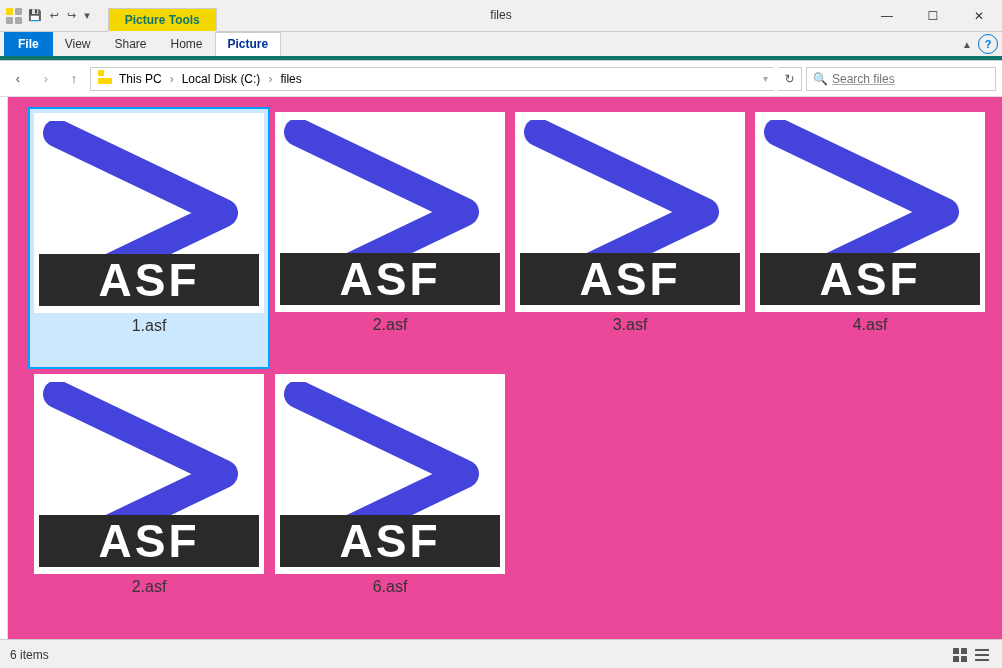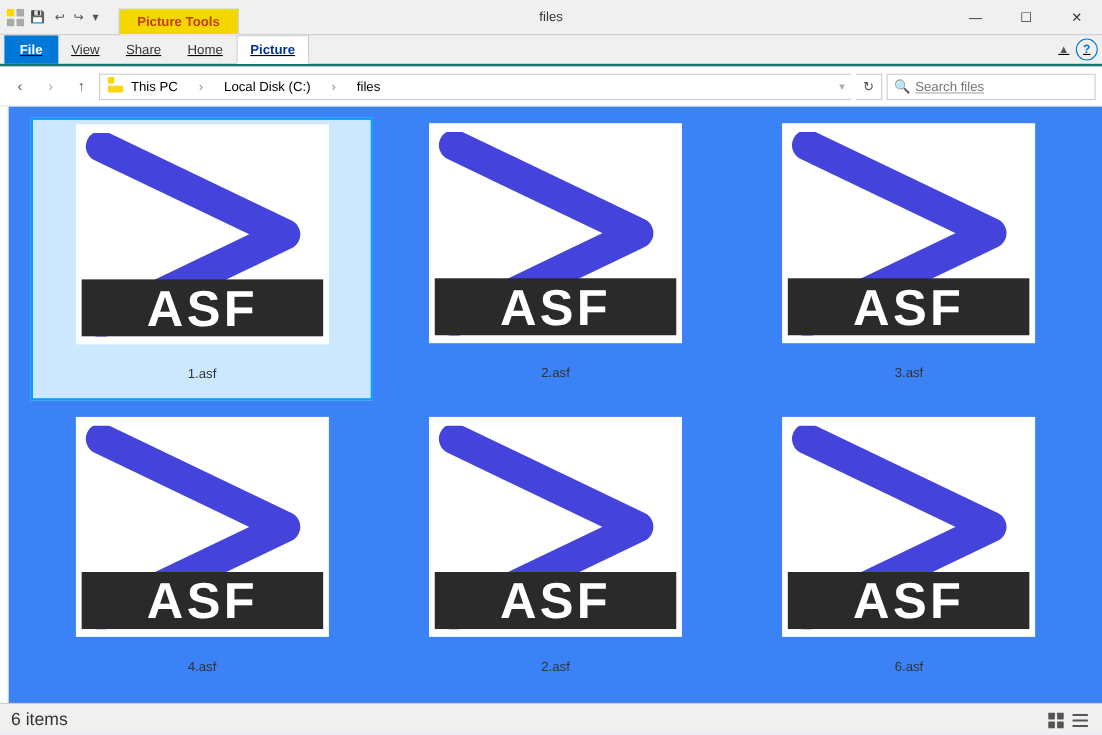--- a/index.html
+++ b/index.html
@@ -44,7 +44,7 @@
       border: 1px solid #ccc;
       border-bottom: 1px solid #f0f0f0;
       font-weight: 600;
-      color: #c2410c;
+      color: #0f766e;
     }
     .title-text {
       position: absolute;

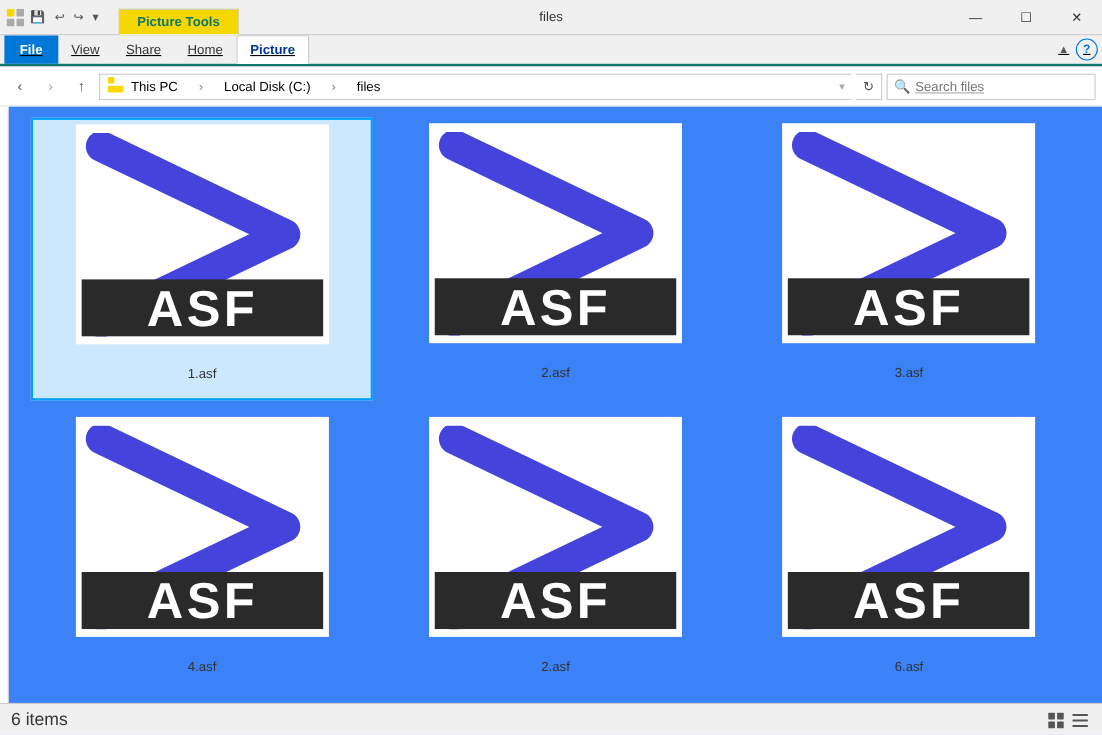--- a/index.html
+++ b/index.html
@@ -77,8 +77,7 @@
       align-items: center;
       height: 28px;
       padding: 0 4px;
-      border-bottom: 2px solid #0f766e;
-      text-decoration: underline;
+      border-bottom: 4px solid #0f766e;
     }
     .ribbon-tab {
       padding: 4px 12px;

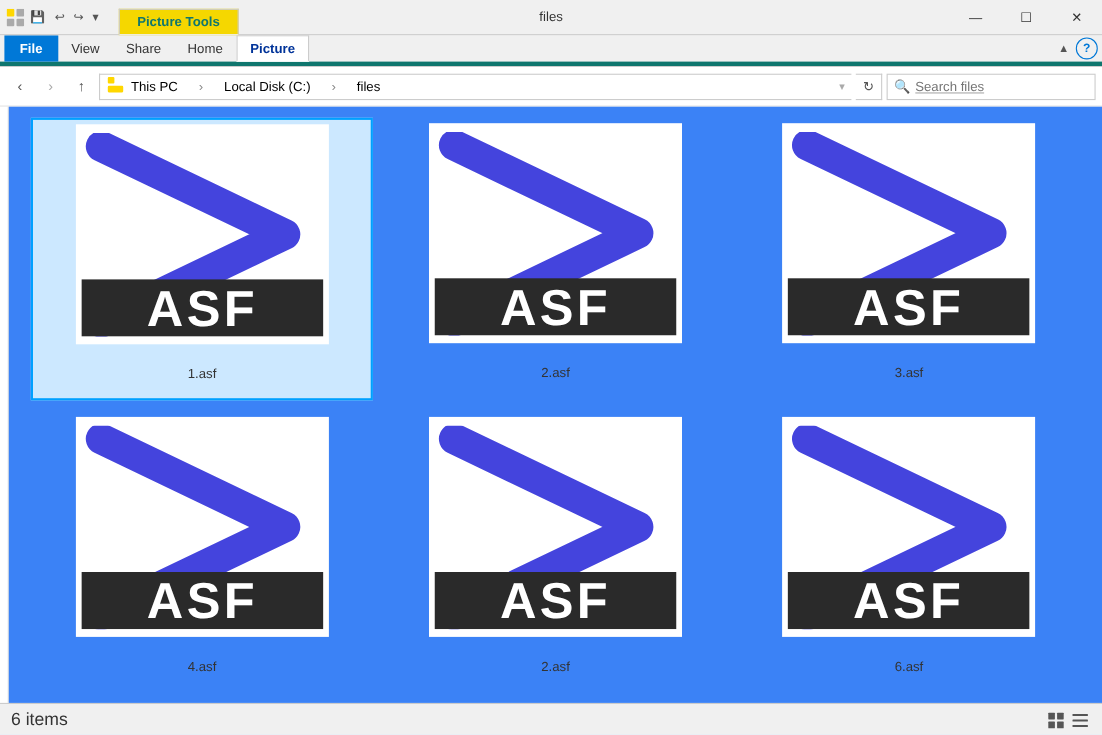--- a/index.html
+++ b/index.html
@@ -148,7 +148,7 @@
       font-size: 12px;
     }
     .address-path-breadcrumb {
-      display: flex; align-items: center; gap: 15px;
+      display: flex; align-items: center; gap: 4px;
       flex: 1;
     }
     .bc-item {

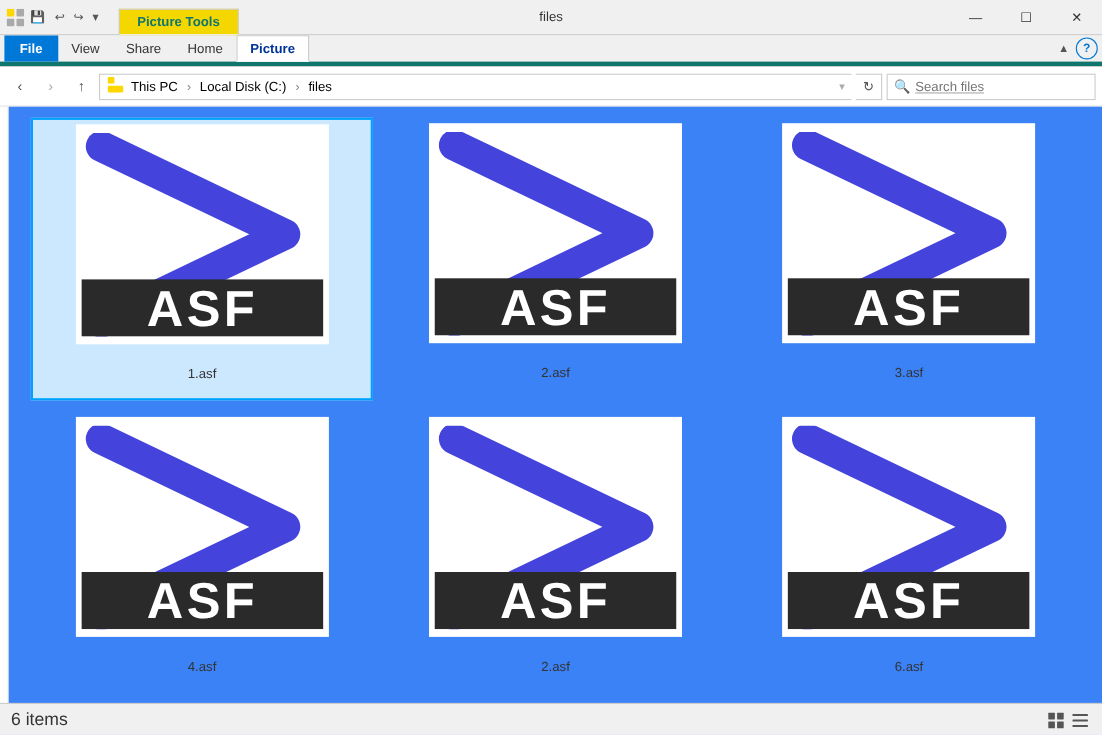--- a/index.html
+++ b/index.html
@@ -192,10 +192,9 @@
       flex: 1;
       padding: 10px 20px;
       display: grid;
-      grid-template-columns: repeat(3, 1fr);
-      gap: 10px;
+      grid-template-columns: repeat(4, 1fr);
       overflow-y: auto;
-      background: #3b82f6;
+      background: #ec4899;
     }
 
     .file-item {

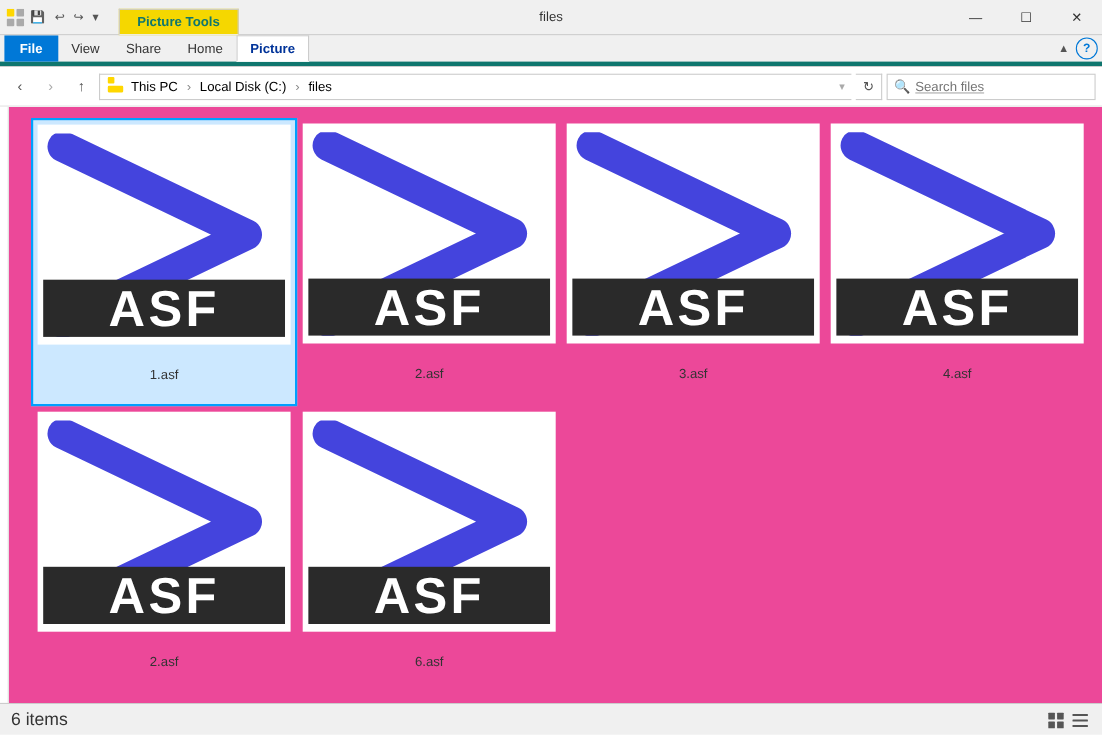--- a/index.html
+++ b/index.html
@@ -223,9 +223,9 @@
     }
 
     .file-name {
-      font-size: 12px;
+      font-size: 16px;
       color: #333;
-      margin-top: 20px;
+      margin-top: 4px;
       text-align: center;
     }
 

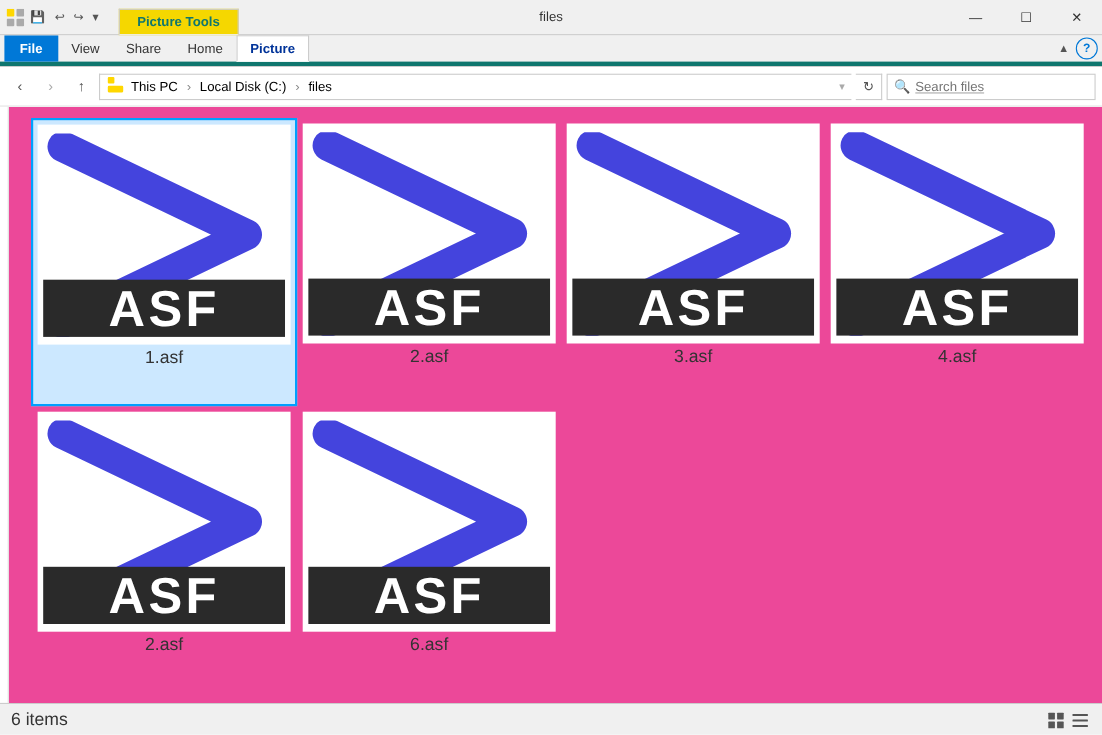--- a/index.html
+++ b/index.html
@@ -239,7 +239,7 @@
       padding: 0 10px;
       justify-content: space-between;
     }
-    .status-text { font-size: 16px; color: #333; }
+    .status-text { font-size: 12px; color: #333; }
     .view-buttons { display: flex; gap: 2px; }
     .view-btn {
       width: 20px; height: 20px;

